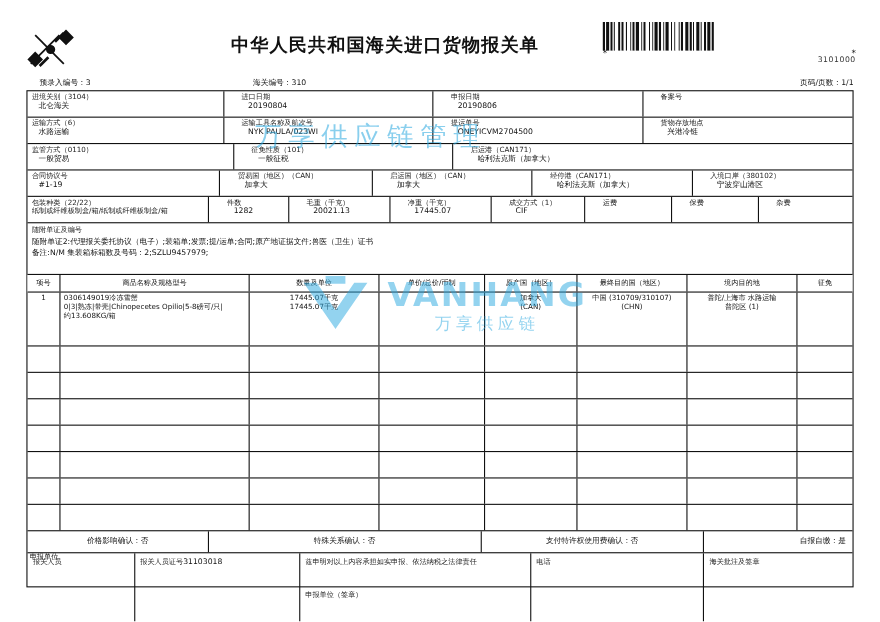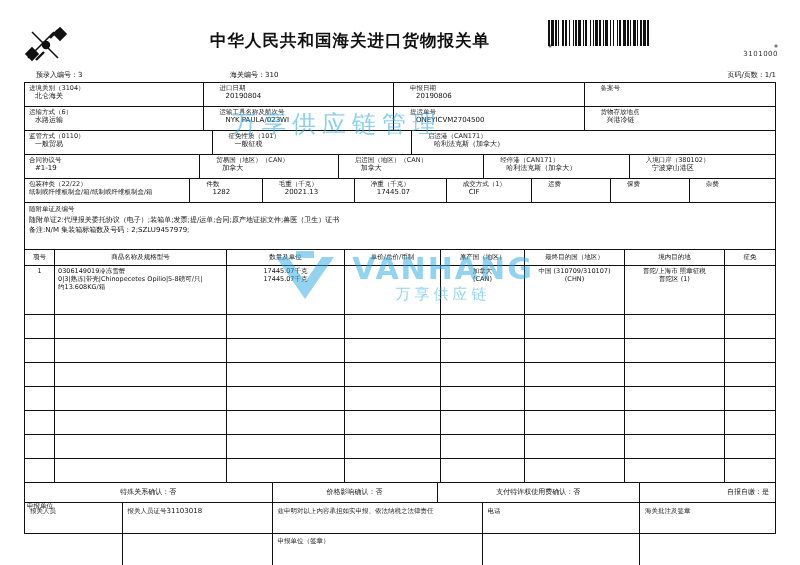--- a/index.html
+++ b/index.html
@@ -344,7 +344,7 @@
             <div>(CHN)</div>
           </div>
           <div class="cell c-dest">
-            <div>普陀/上海市 照章征税</div>
+            <div>普陀/上海市 水路运输</div>
             <div>普陀区        (1)</div>
           </div>
           <div class="cell c-tax"></div>

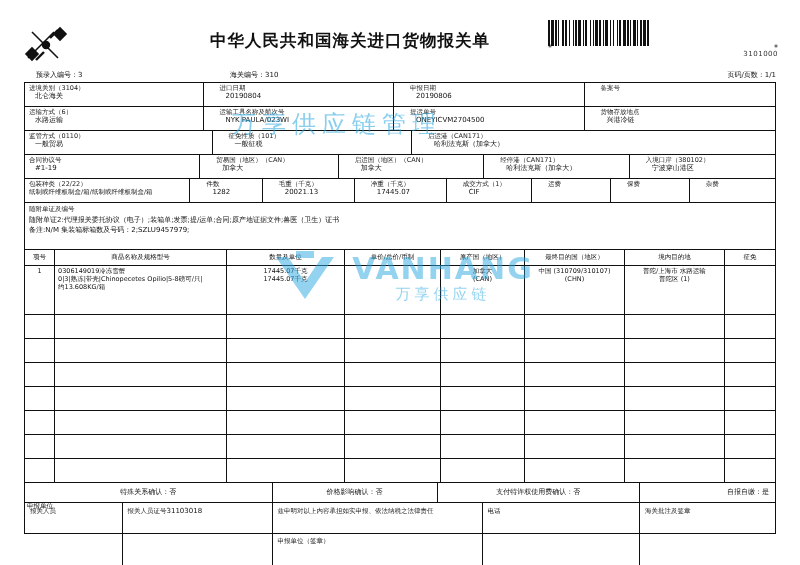--- a/index.html
+++ b/index.html
@@ -422,8 +422,8 @@
       </div>
 
     <div class="foot-row">
+      <div class="cell" style="width:22%;justify-content:center">价格影响确认：否</div>
       <div class="cell" style="width:33%;justify-content:center">特殊关系确认：否</div>
-      <div class="cell" style="width:22%;justify-content:center">价格影响确认：否</div>
       <div class="cell" style="width:27%;justify-content:center">支付特许权使用费确认：否</div>
       <div class="cell" style="width:18%;justify-content:flex-end;padding-right:6px">自报自缴：是</div>
     </div>

